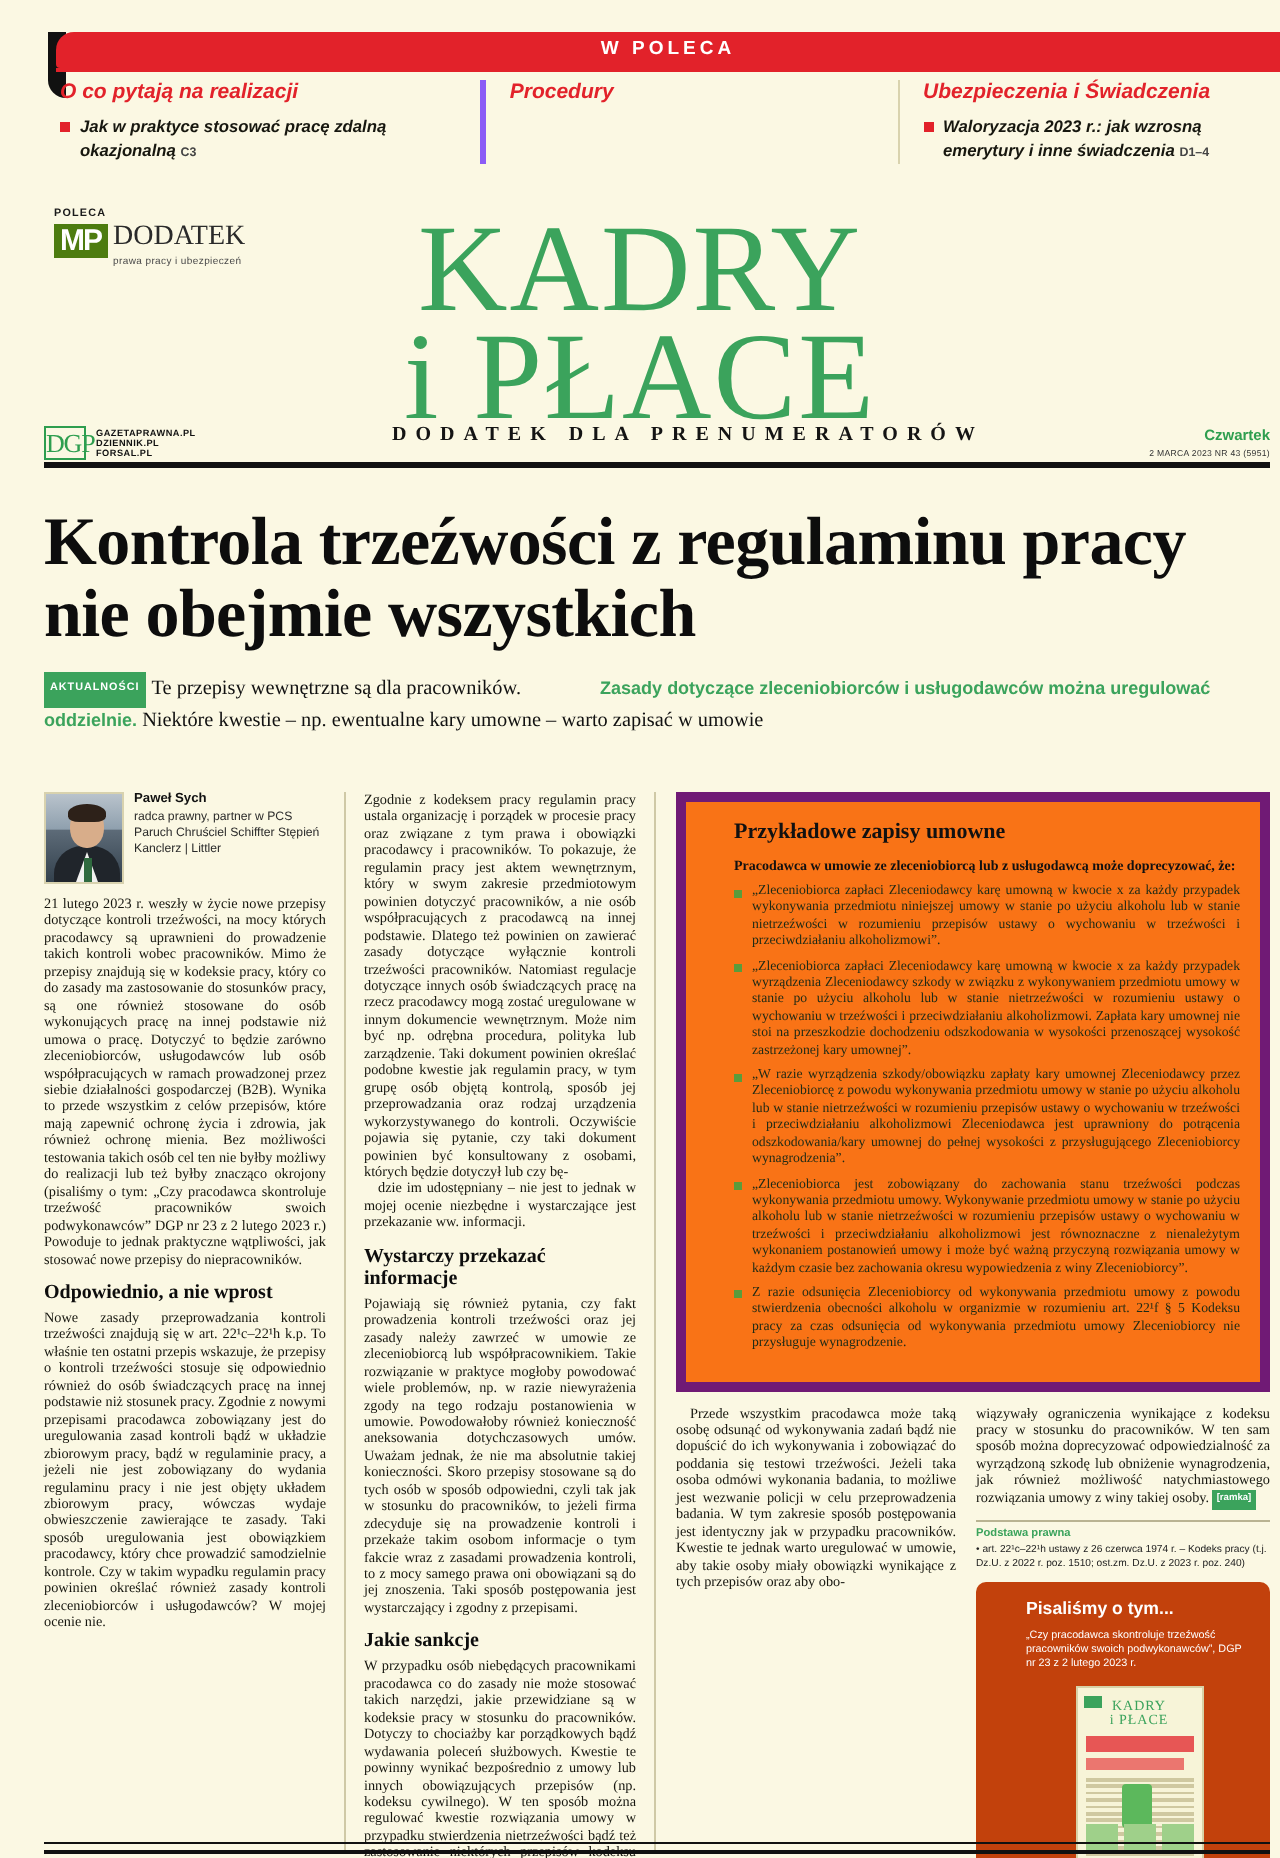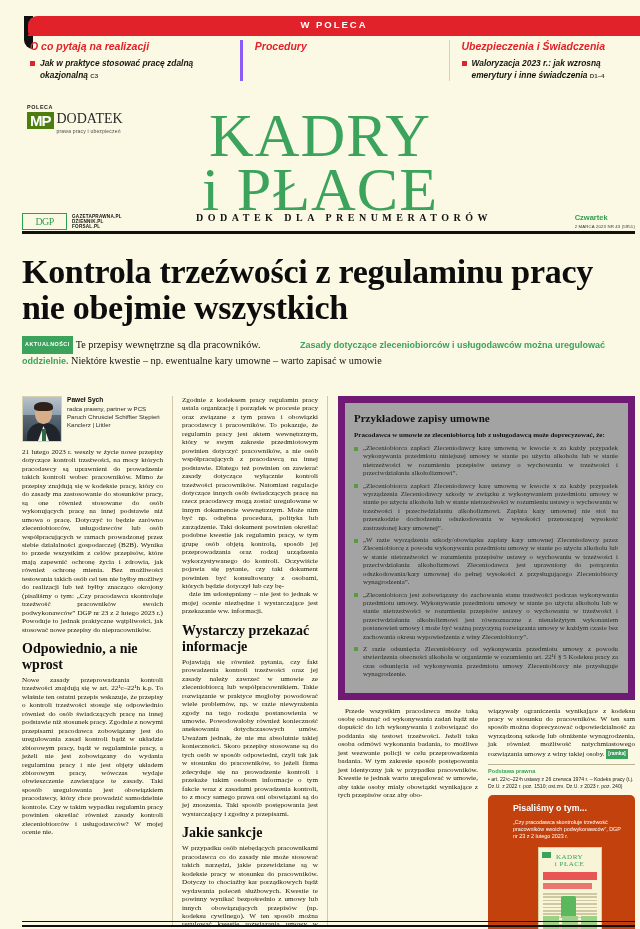--- a/index.html
+++ b/index.html
@@ -95,8 +95,8 @@
   }
   .dgp-block { position:absolute; left:22px; top:113px; display:flex; align-items:center; }
   .dgp-logo {
-    width:45px; height:17px; border:1px solid #2e9e4f; color:#2e9e4f;
-    font-family:"Liberation Serif", serif; font-size:10px; text-align:center;
+    width:21px; height:17px; border:1px solid #2e9e4f; color:#2e9e4f;
+    font-family:"Liberation Serif", serif; font-size:13px; text-align:center;
     line-height:15px; letter-spacing:-.6px;
   }
   .dgp-urls {

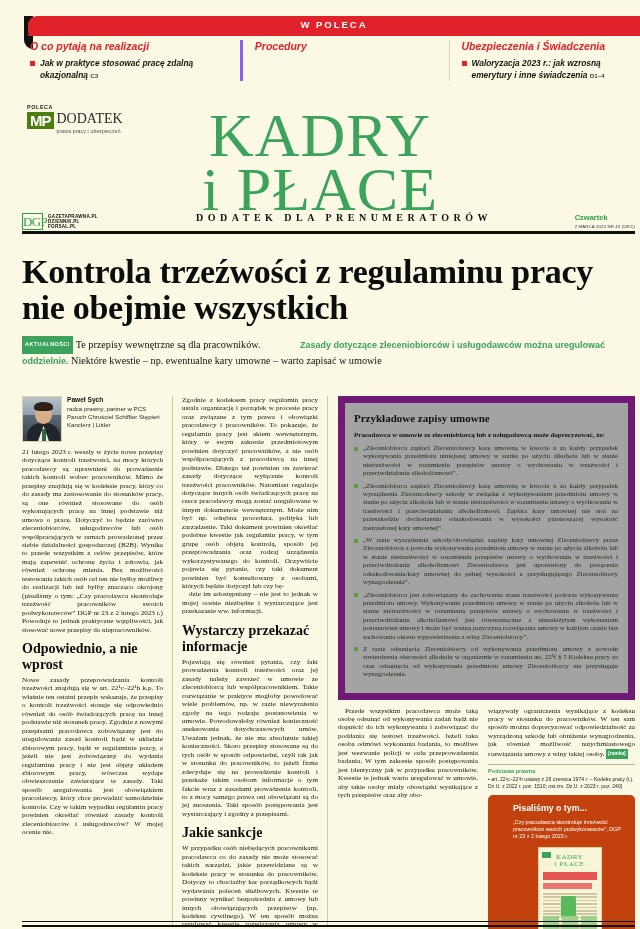--- a/index.html
+++ b/index.html
@@ -103,7 +103,7 @@
     margin-left:5px; font-family:"Liberation Sans", sans-serif;
     font-size:4.6px; font-weight:bold; line-height:5.2px; color:#111; letter-spacing:.25px;
   }
-  .date-block { position:absolute; right:5px; top:113px; }
+  .date-block { position:absolute; right:5px; top:113px; text-align:right; }
   .date-day {
     font-family:"Liberation Sans", sans-serif; font-weight:bold;
     font-size:7.5px; color:#2e9e4f;

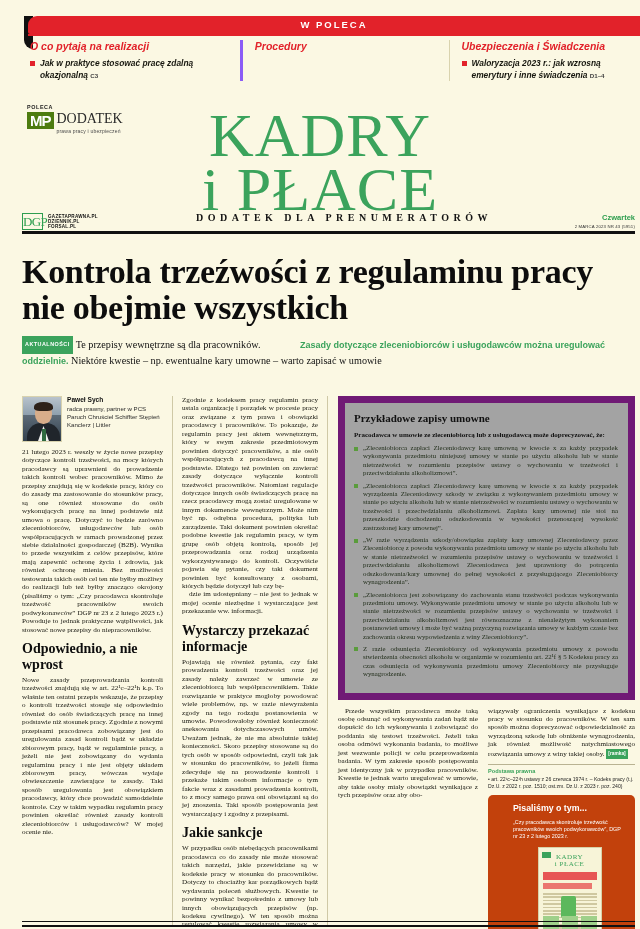--- a/index.html
+++ b/index.html
@@ -199,8 +199,8 @@
 
   
   .greenbox {
-    background:#a3a3a3; border:7px solid #701a75;
-    padding:9px 10px 10px 9px;
+    background:#f97316; border:5px solid #701a75;
+    padding:9px 10px 10px 24px;
   }
   .gb-title {
     font-family:"Liberation Serif", serif; font-weight:bold;

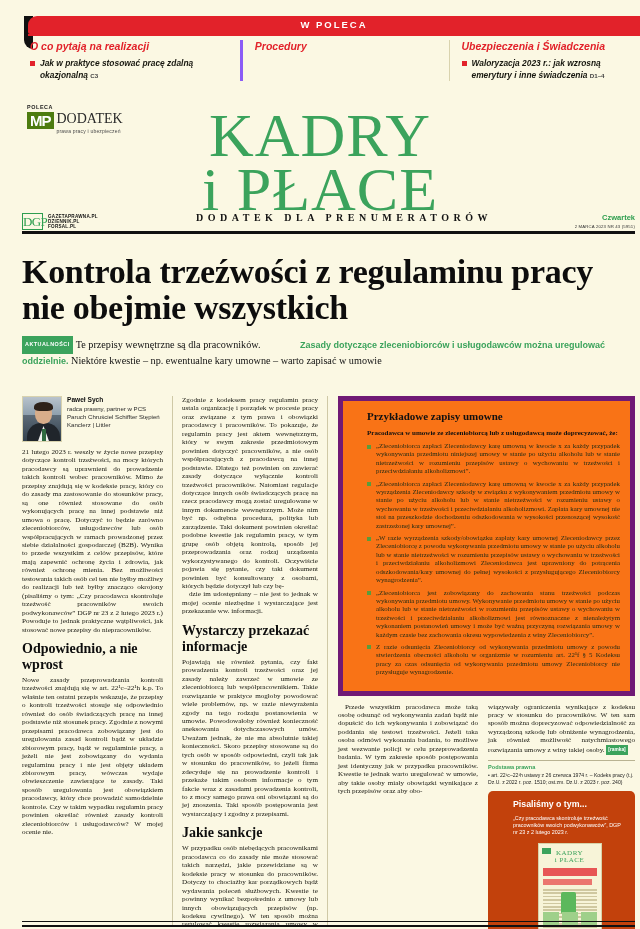--- a/index.html
+++ b/index.html
@@ -158,7 +158,7 @@
   .btext p.noind { text-indent:0; }
   .sub {
     font-family:"Liberation Serif", serif;
-    font-weight:bold; font-size:14px; color:#0d0d0d;
+    font-weight:bold; font-size:10px; color:#0d0d0d;
     margin:7px 0 3px 0;
   }
 

